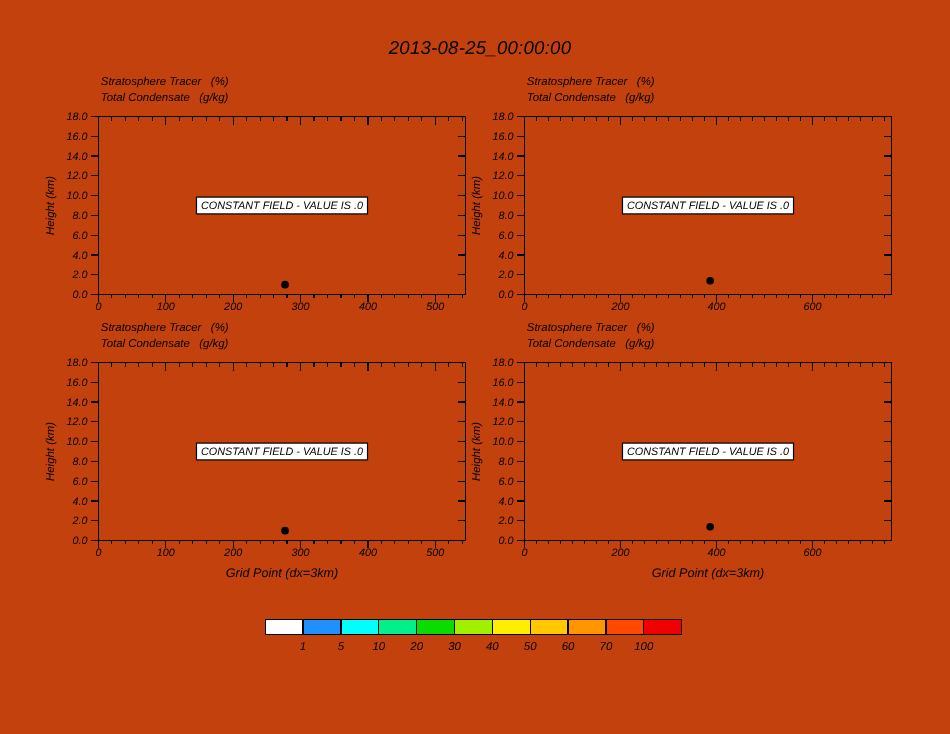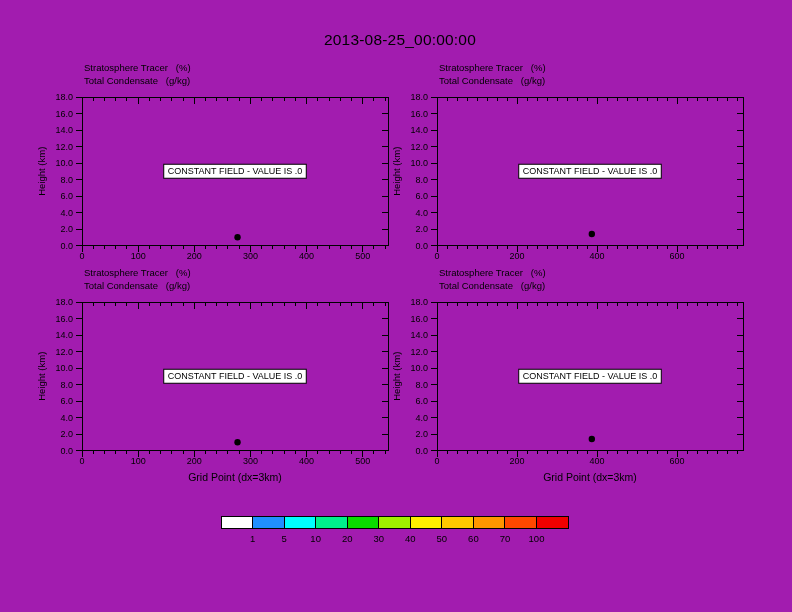--- a/index.html
+++ b/index.html
@@ -4,7 +4,7 @@
 <style>
   html,body{margin:0;padding:0;}
   body{width:792px;height:612px;background:#ffffff;overflow:hidden;}
-  .page{position:relative;width:792px;height:612px;background:#a21caf;}
+  .page{position:relative;width:792px;height:612px;background:#c2410c;font-style:italic;}
   svg text{fill:#000000;font-family:"Liberation Sans","DejaVu Sans",sans-serif;}
   .title-text{font-size:15.5px;letter-spacing:0.2px;}
   .hdr{font-size:9.5px;}

